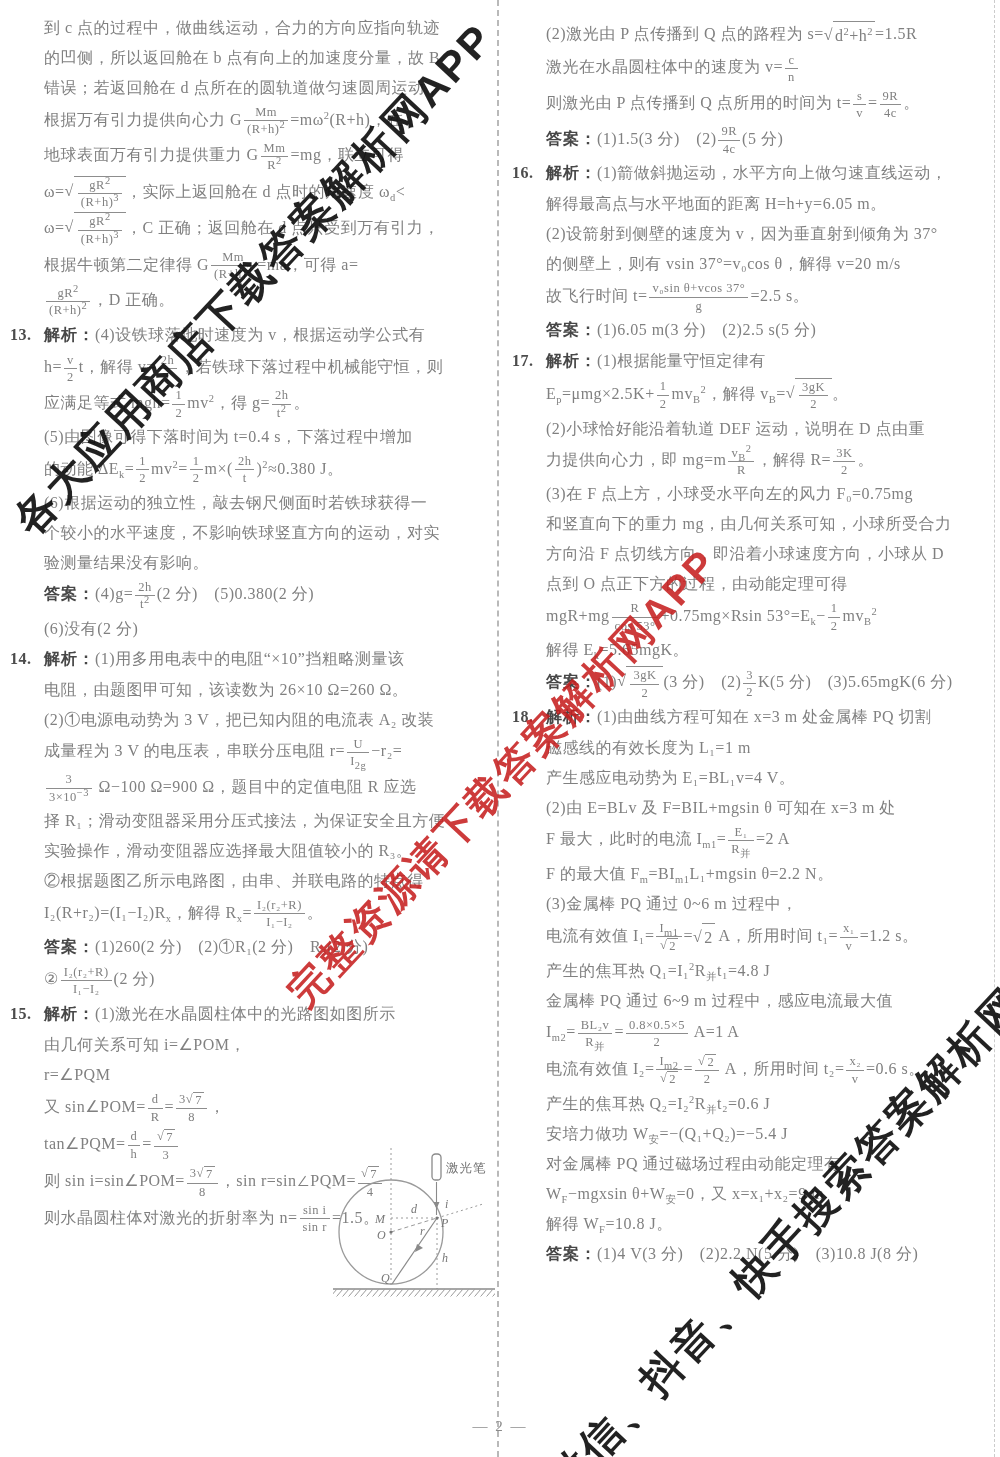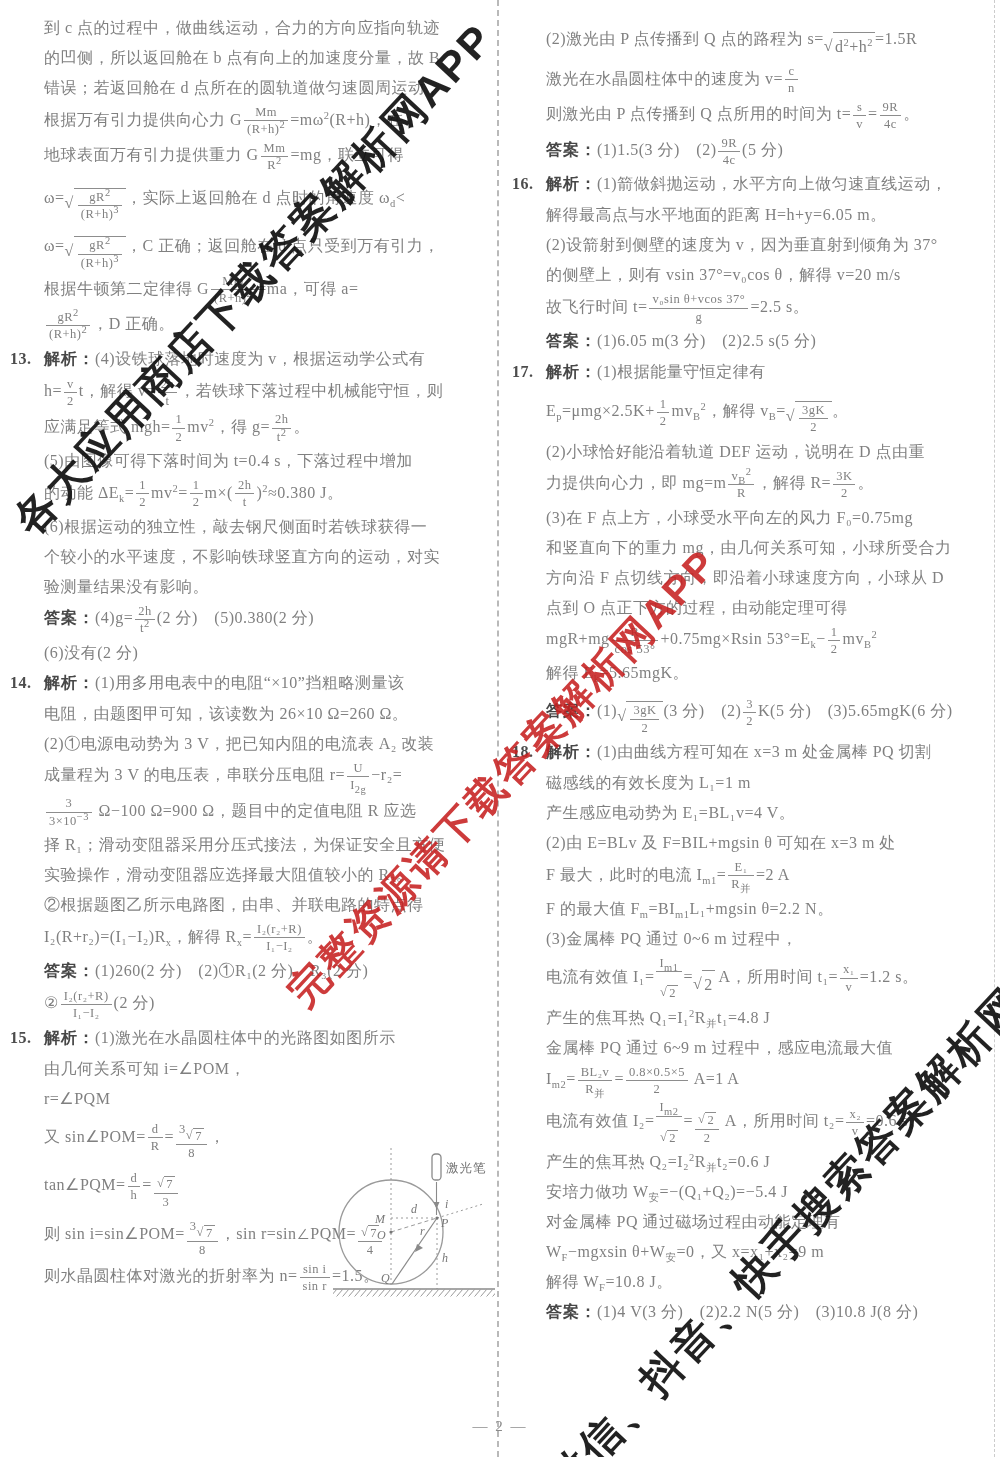--- a/index.html
+++ b/index.html
@@ -15,7 +15,7 @@
   .fr{display:inline-block;vertical-align:middle;text-align:center;margin:1px 2px;line-height:1.15;}
   .fn{display:block;padding:0 3px 1px 3px;border-bottom:1px solid #8d8d8d;font-size:12.5px;}
   .fd{display:block;padding:1px 3px 0 3px;font-size:12.5px;}
-  .sq{display:inline-block;white-space:nowrap;vertical-align:middle;margin-top:12px;}
+  .sq{display:inline-block;white-space:nowrap;vertical-align:middle;}
   .sqs{vertical-align:4%;}
   .sqi{display:inline-block;border-top:1px solid #8d8d8d;padding:0 2px;}
   .wm{position:absolute;font-weight:bold;white-space:nowrap;transform:rotate(-47deg);transform-origin:0 50%;font-family:"Liberation Sans",sans-serif;letter-spacing:3px;pointer-events:none;}

